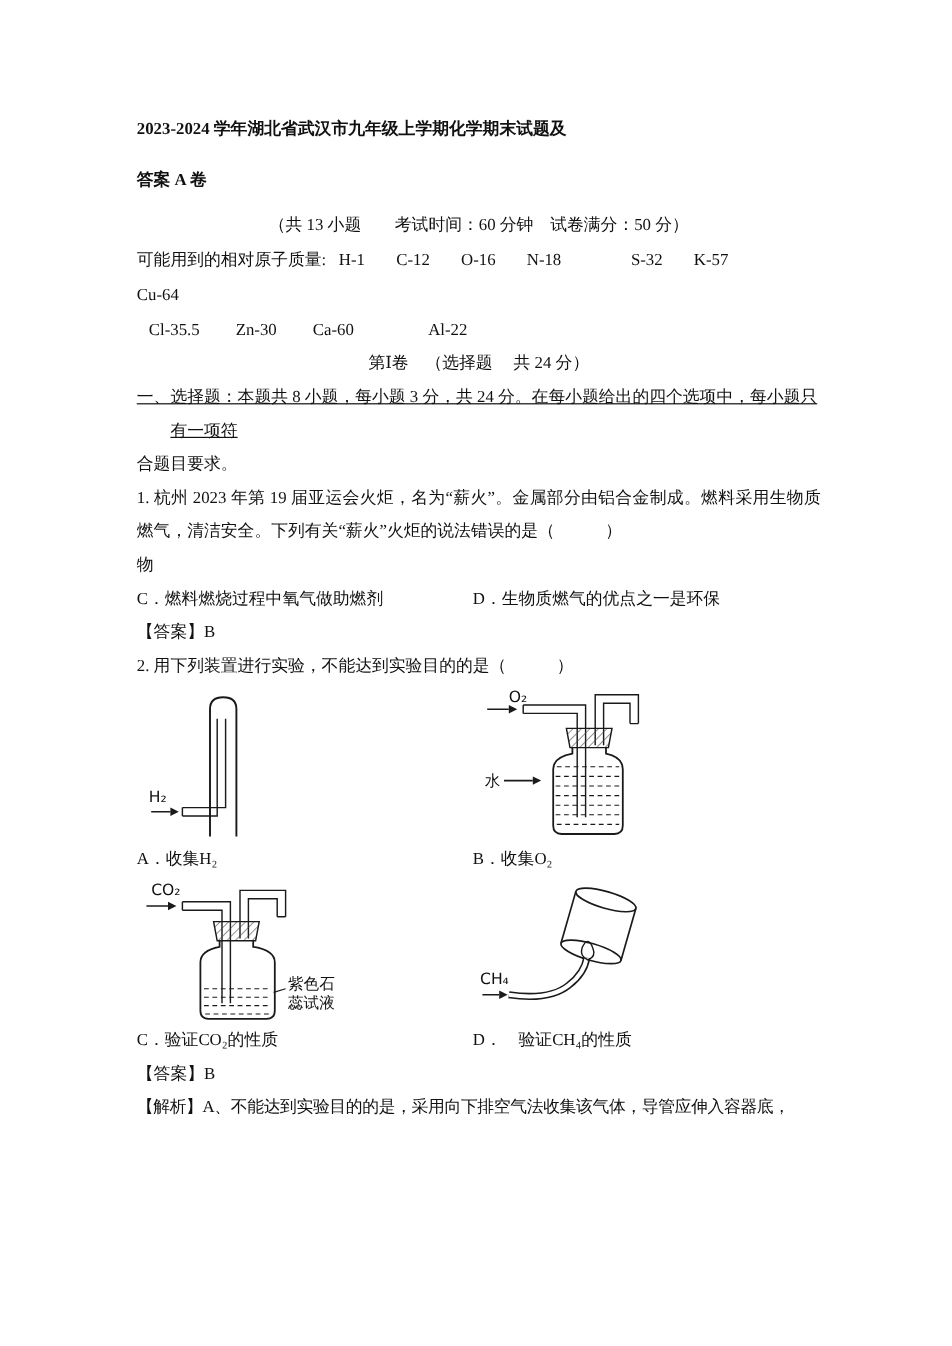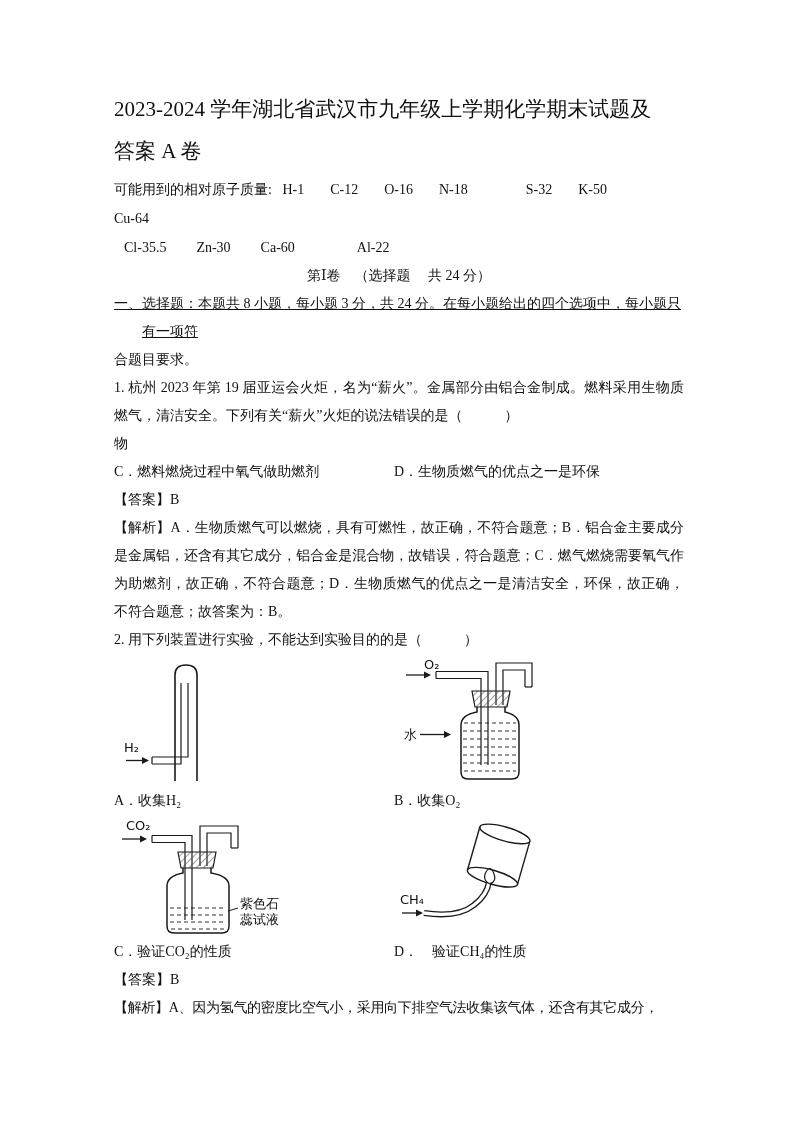--- a/index.html
+++ b/index.html
@@ -13,7 +13,7 @@
     box-sizing:border-box;overflow:hidden;
   }
   p{margin:0;}
-  .title{font-size:21px;font-weight:normal;line-height:42px;white-space:pre-wrap;margin:0 0 3px 0;}
+  .title{font-size:14px;font-weight:bold;line-height:42px;white-space:pre-wrap;margin:0 0 3px 0;}
   .center{text-align:center;}
   .pre{white-space:pre-wrap;}
   .hang{padding-left:2em;text-indent:-2em;text-decoration:underline;}

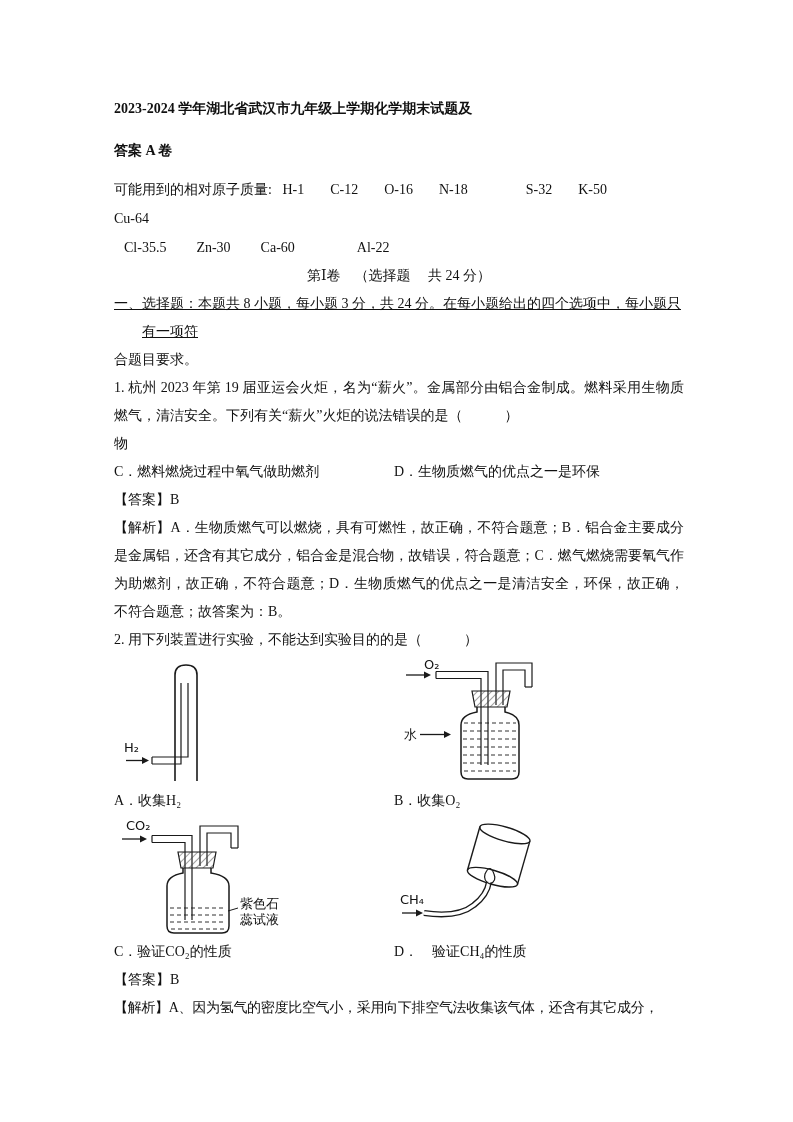--- a/index.html
+++ b/index.html
@@ -44,6 +44,7 @@
   <h1 class="title">2023-2024 学年湖北省武汉市九年级上学期化学期末试题及
 答案 A 卷</h1>
 
+  <p class="center pre">（共 13 小题　　考试时间：60 分钟　试卷满分：50 分）</p>
 
   <div>
     <p class="mass-line mass-line1"><span class="mass-label">可能用到的相对原子质量: </span><span><span class="mass-item">H-1</span><span class="mass-item">C-12</span><span class="mass-item">O-16</span><span class="mass-item">N-18</span><span class="mass-item">S-32</span><span class="mass-item">K-50</span><span class="mass-item">Cu-64</span></span></p>

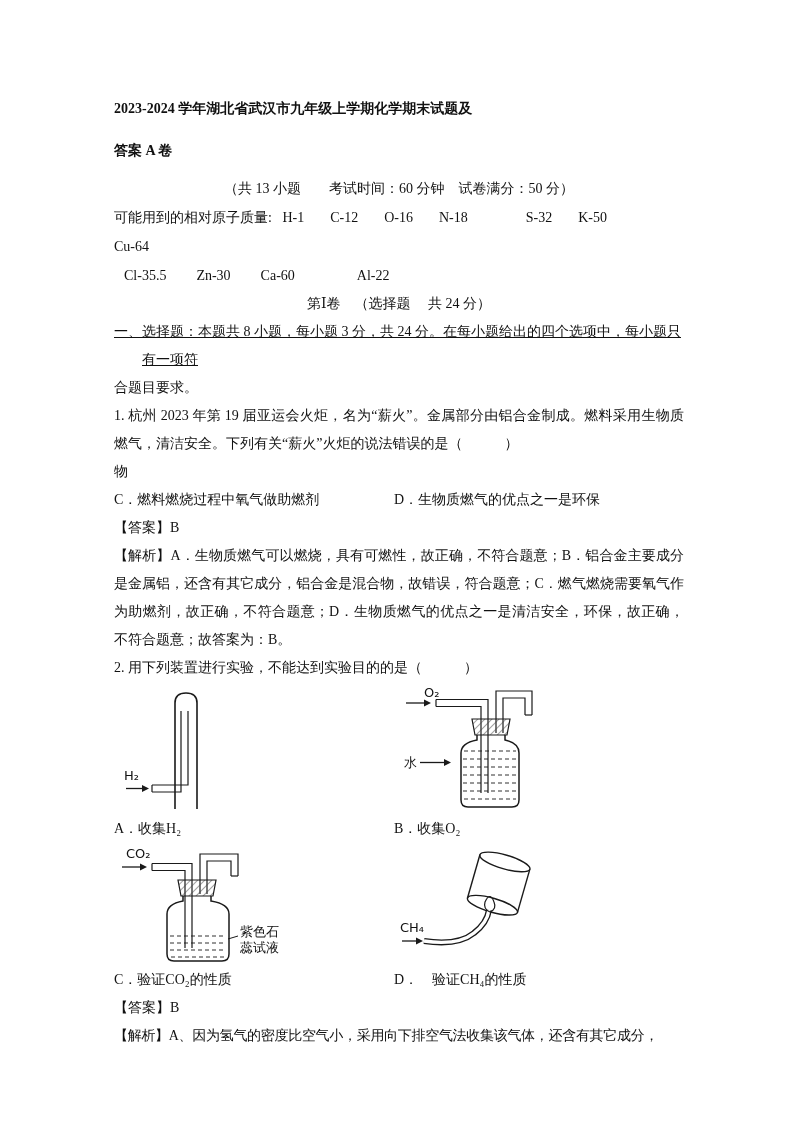--- a/index.html
+++ b/index.html
@@ -47,7 +47,7 @@
   <p class="center pre">（共 13 小题　　考试时间：60 分钟　试卷满分：50 分）</p>
 
   <div>
-    <p class="mass-line mass-line1"><span class="mass-label">可能用到的相对原子质量: </span><span><span class="mass-item">H-1</span><span class="mass-item">C-12</span><span class="mass-item">O-16</span><span class="mass-item">N-18</span><span class="mass-item">S-32</span><span class="mass-item">K-50</span><span class="mass-item">Cu-64</span></span></p>
+    <p class="mass-line mass-line1"><span class="mass-label">可能用到的相对原子质量: </span><span><span class="mass-item">H-1</span><span class="mass-item">C-12</span><span class="mass-item">O-16</span><span class="mass-item">N-18</span><span class="mass-item">S-32</span><span class="mass-item">K-57</span><span class="mass-item">Cu-64</span></span></p>
     <p class="mass-line mass-line2"><span><span class="mass-item">Cl-35.5</span><span class="mass-item">Zn-30</span><span class="mass-item">Ca-60</span><span class="mass-item">Al-22</span></span></p>
   </div>
 

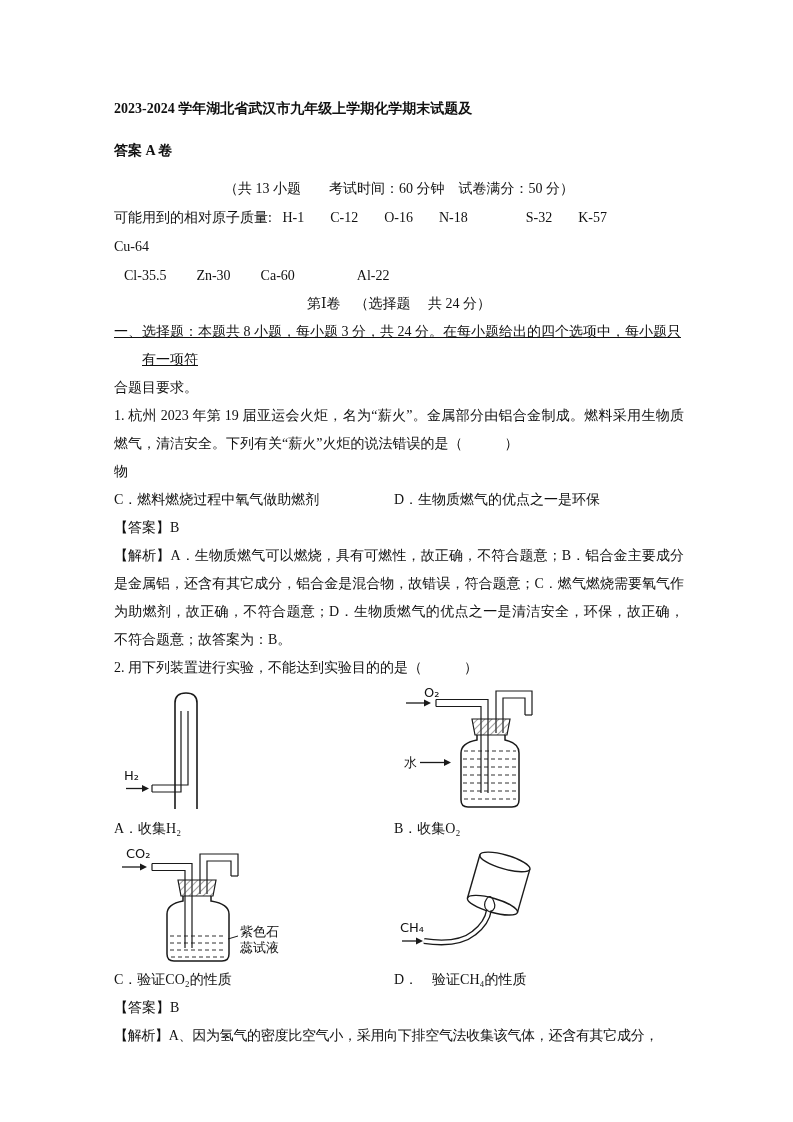--- a/index.html
+++ b/index.html
@@ -64,7 +64,6 @@
       <span class="opt">D．生物质燃气的优点之一是环保</span>
     </div>
     <p>【答案】B</p>
-    <p class="justify">【解析】A．生物质燃气可以燃烧，具有可燃性，故正确，不符合题意；B．铝合金主要成分是金属铝，还含有其它成分，铝合金是混合物，故错误，符合题意；C．燃气燃烧需要氧气作为助燃剂，故正确，不符合题意；D．生物质燃气的优点之一是清洁安全，环保，故正确，不符合题意；故答案为：B。</p>
   </section>
 
   <section>

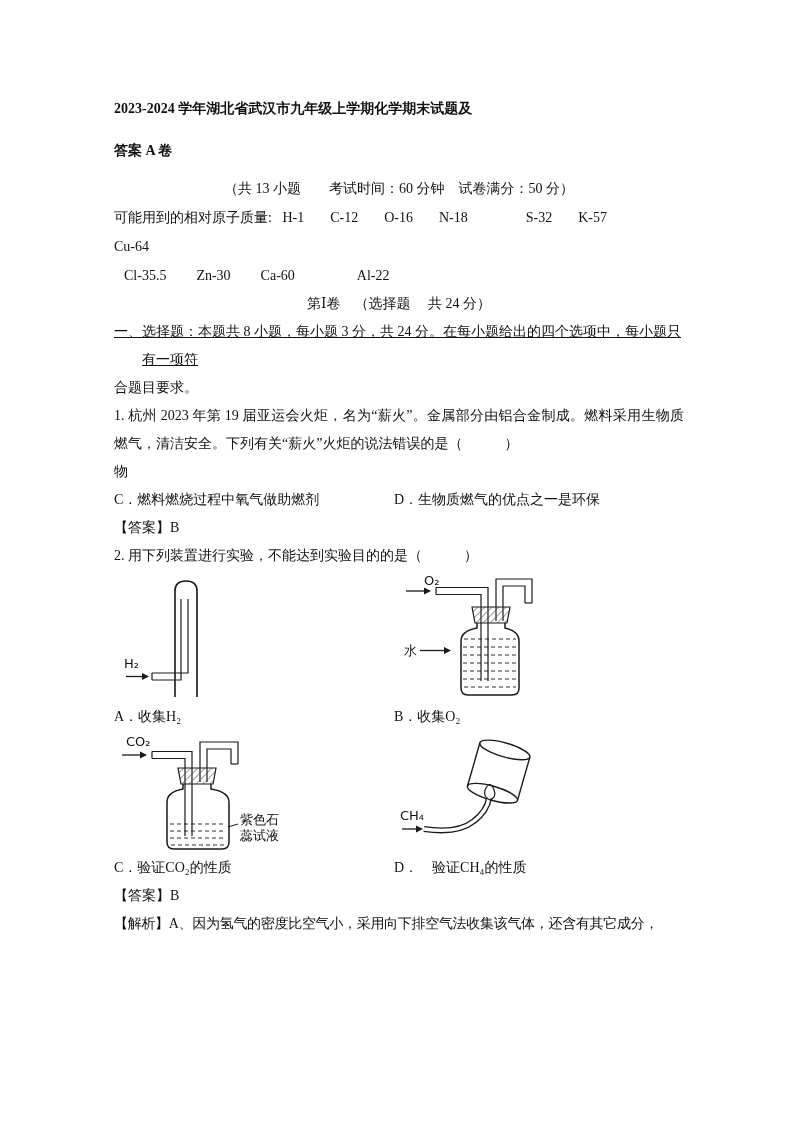--- a/index.html
+++ b/index.html
@@ -181,7 +181,7 @@
     </div>
 
     <p>【答案】B</p>
-    <p class="tight">【解析】A、因为氢气的密度比空气小，采用向下排空气法收集该气体，还含有其它成分，</p>
+    <p class="tight">【解析】A、不能达到实验目的的是，采用向下排空气法收集该气体，导管应伸入容器底，</p>
   </section>
 
 </div>

